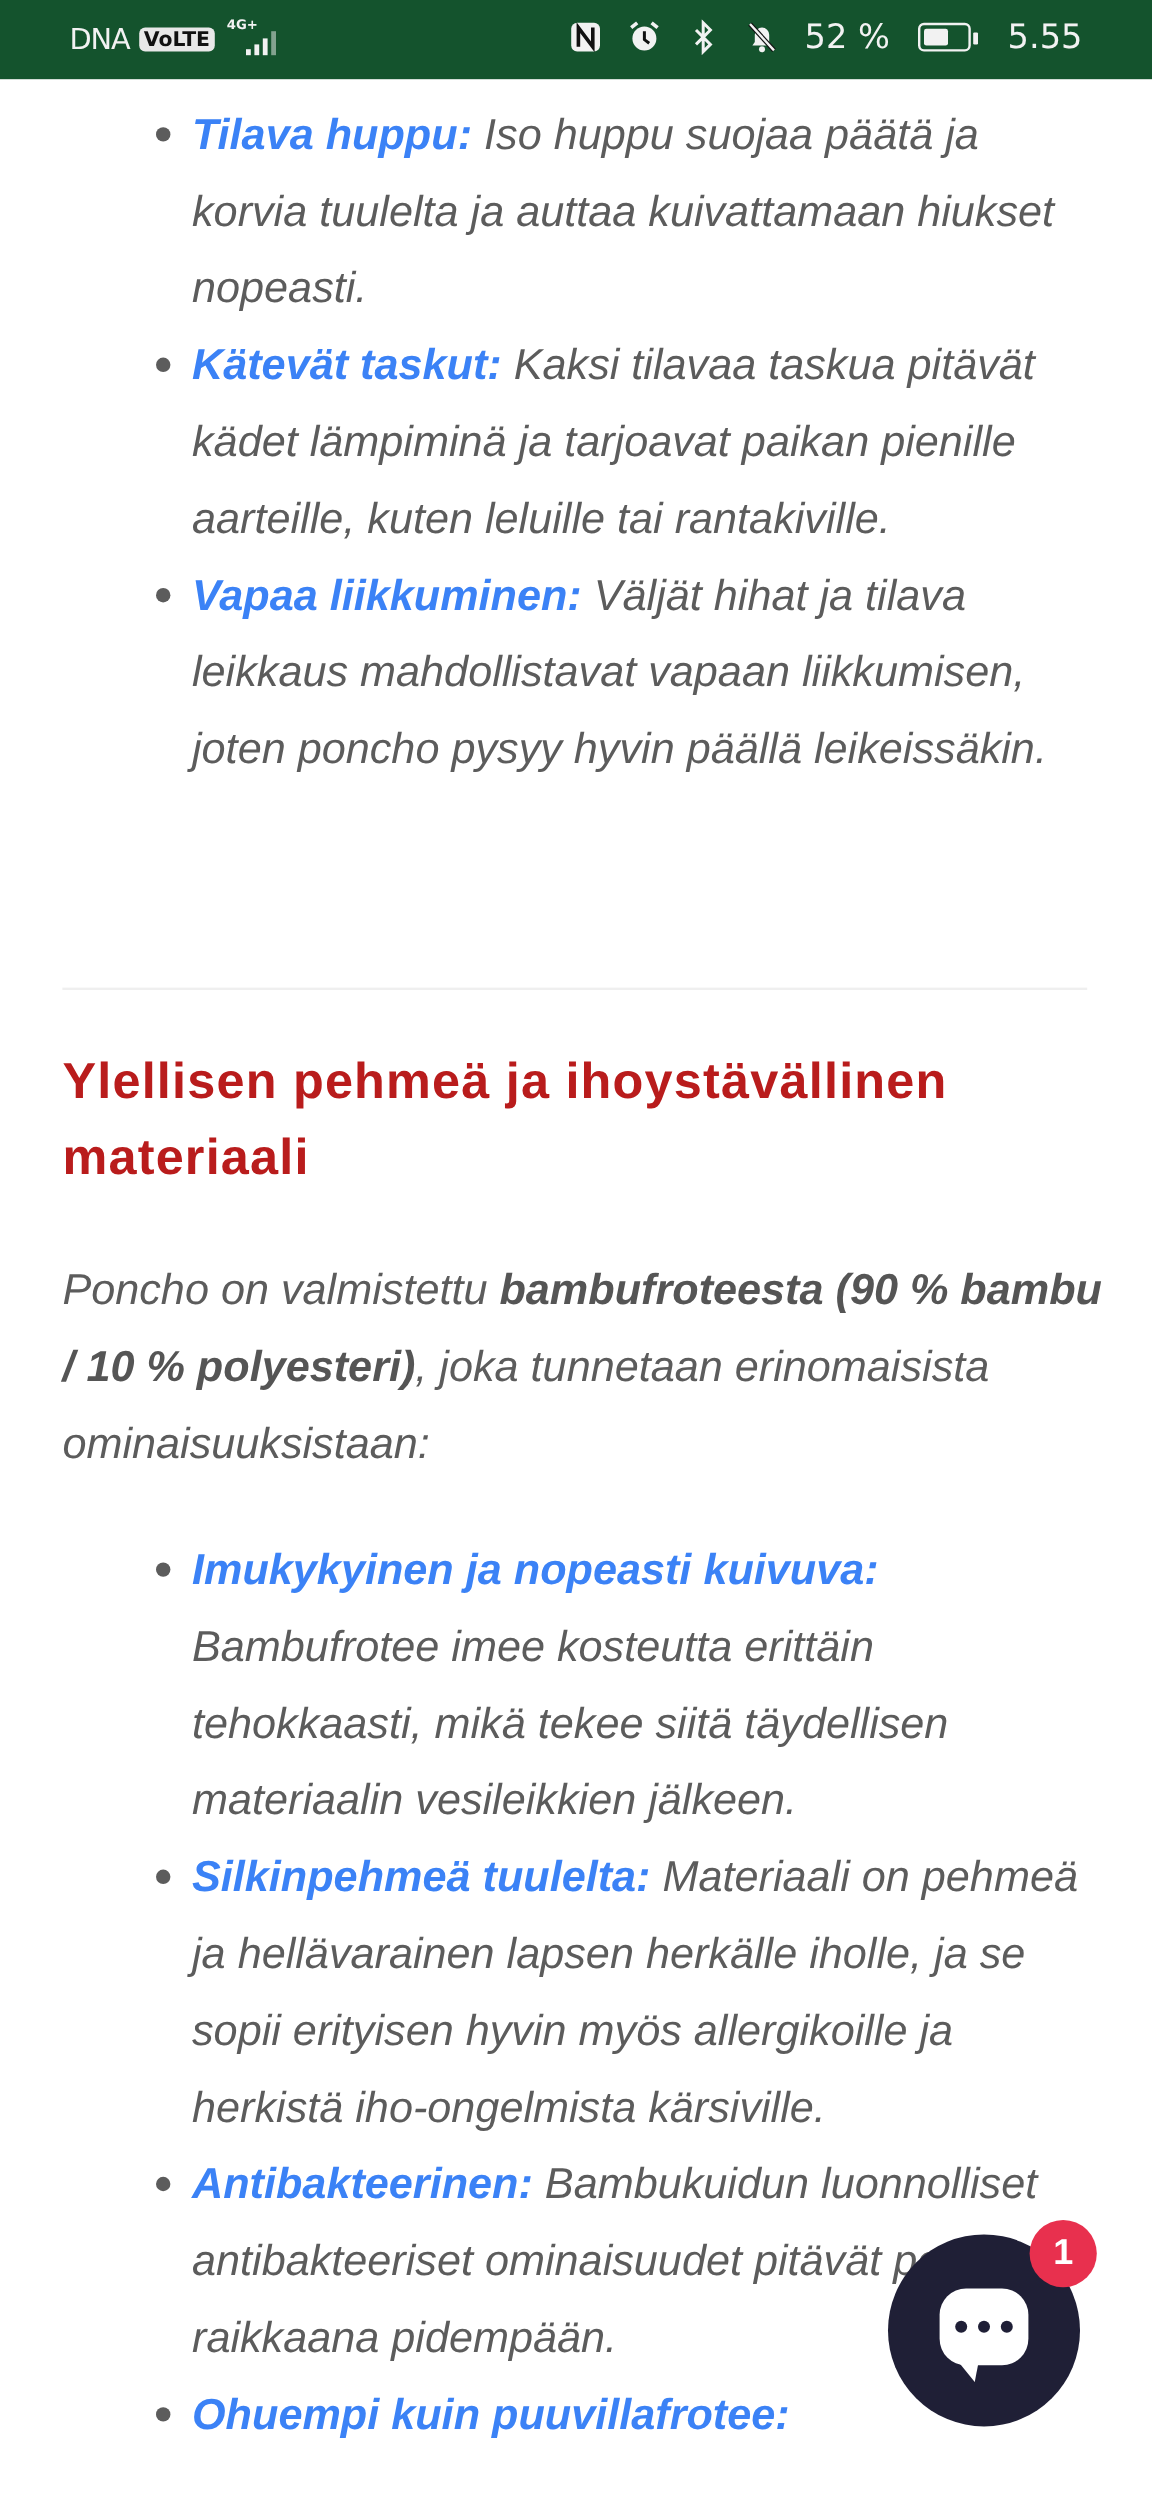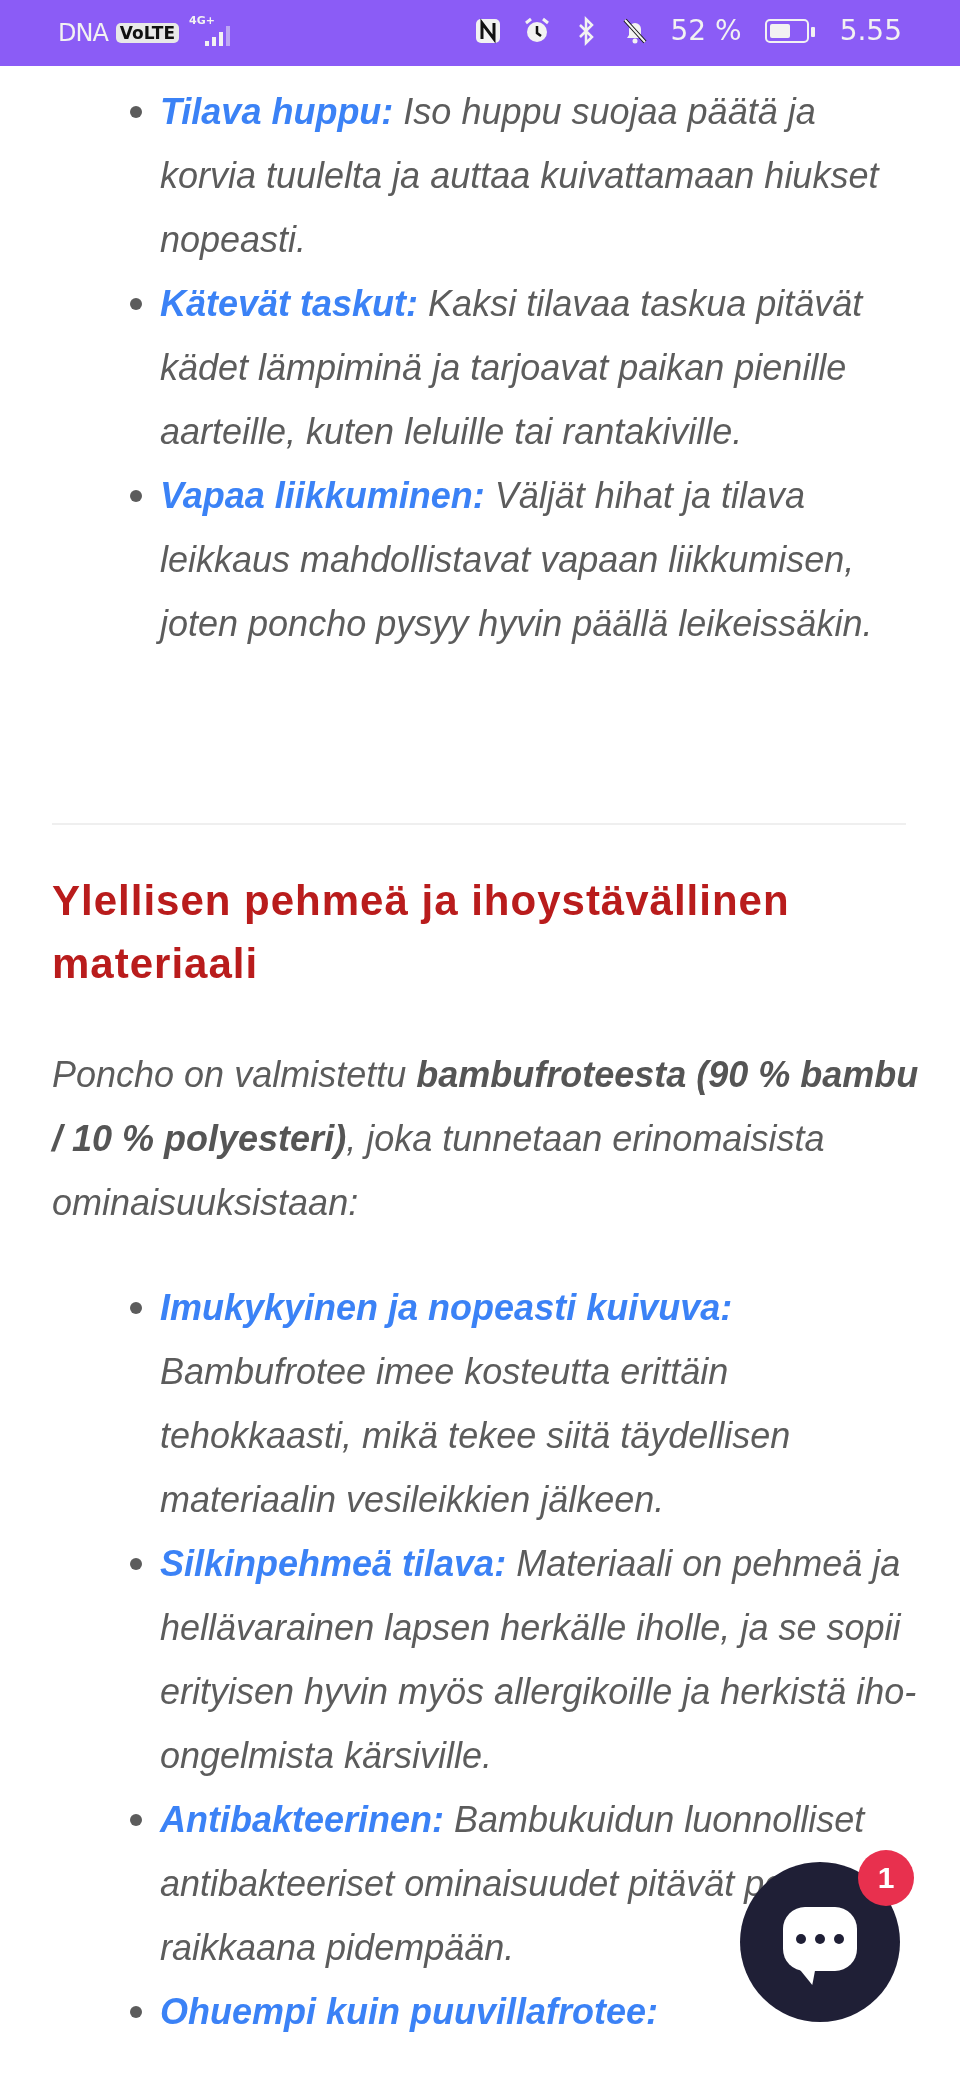--- a/index.html
+++ b/index.html
@@ -10,7 +10,7 @@
   }
   .statusbar {
     position:absolute; left:0; top:0; width:960px; height:66px;
-    background:#8b5cf6; color:#f2f2f2;
+    background:#14532d; color:#f2f2f2;
     font-family:"DejaVu Sans", sans-serif;
   }
   .sb-left { position:absolute; left:58px; top:16px; display:flex; align-items:center; gap:8px; font-size:24px; }

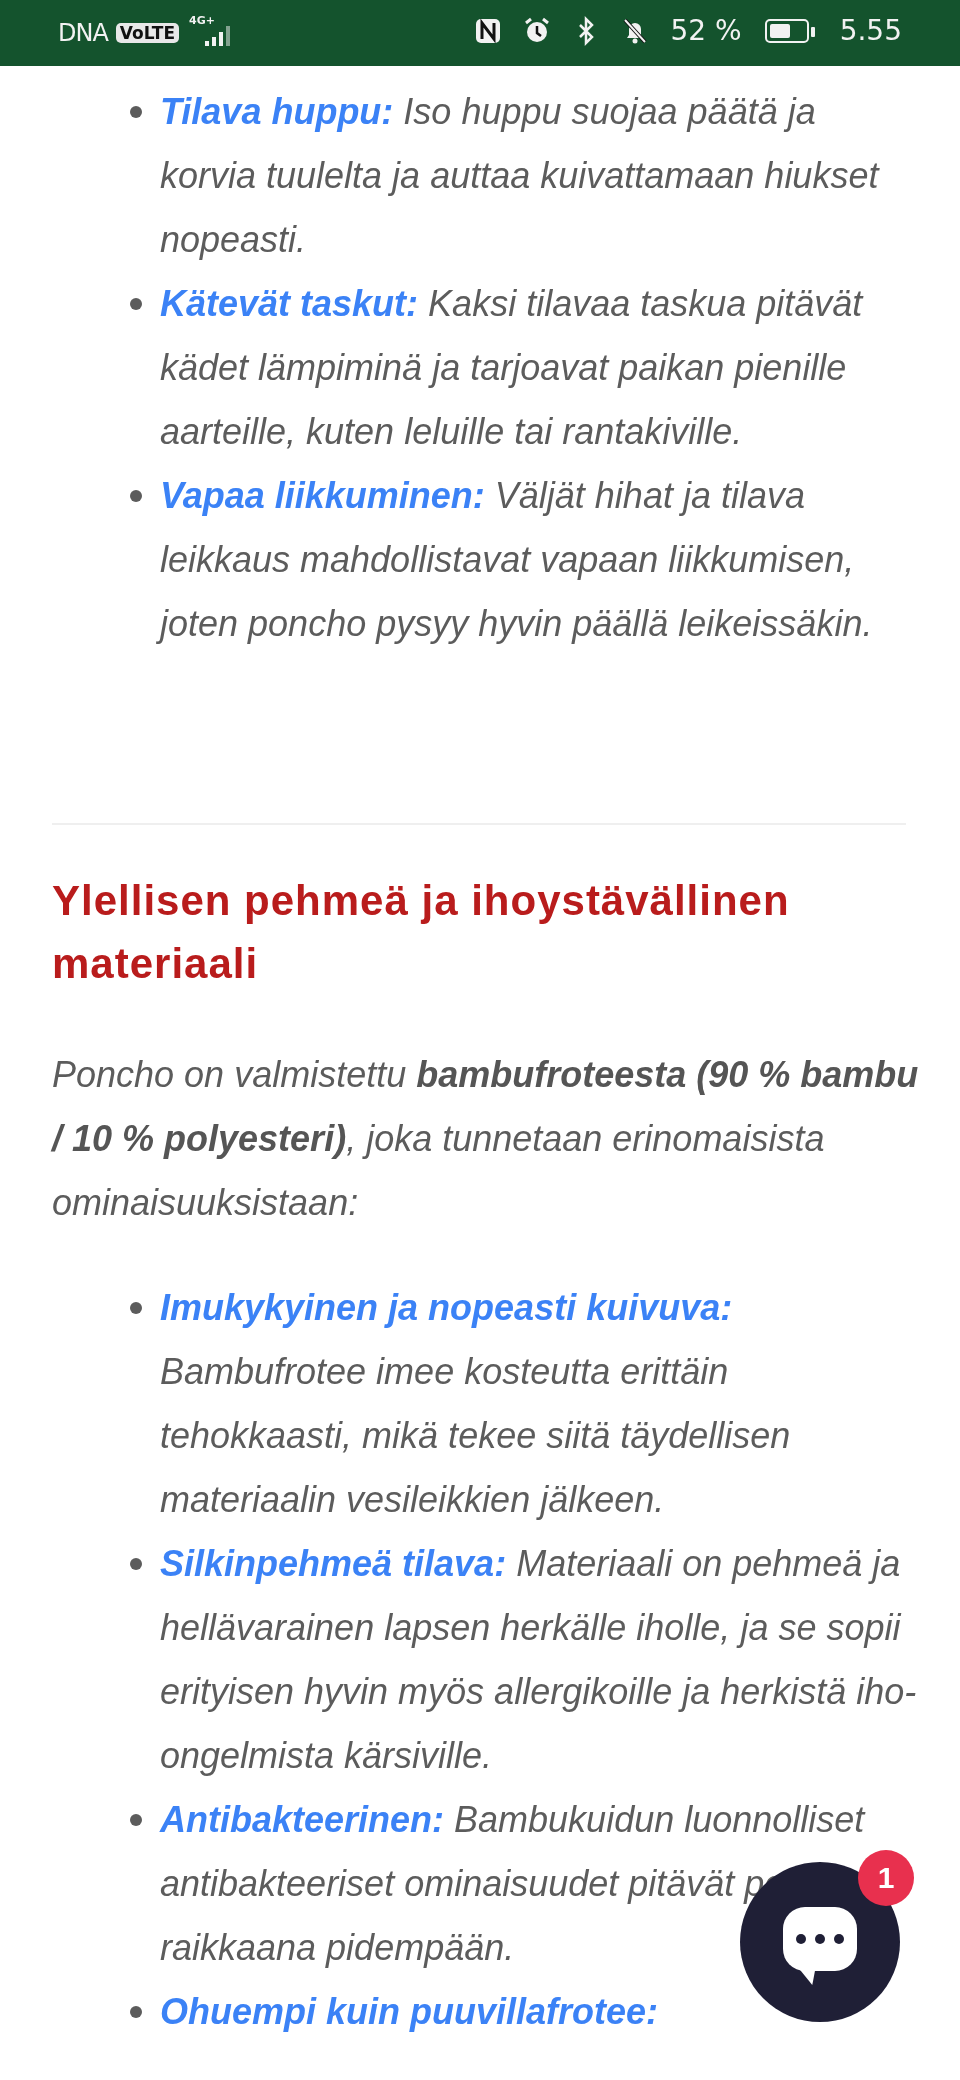--- a/index.html
+++ b/index.html
@@ -130,7 +130,7 @@
 
   <ul class="feat" style="top:1210px">
     <li><b>Imukykyinen ja nopeasti kuivuva:</b><span> Bambufrotee imee kosteutta erittäin tehokkaasti, mikä tekee siitä täydellisen materiaalin vesileikkien jälkeen.</span></li>
-    <li><b>Silkinpehmeä tilava:</b><span> Materiaali on pehmeä ja hellävarainen lapsen herkälle iholle, ja se sopii erityisen hyvin myös allergikoille ja herkistä iho-ongelmista kärsiville.</span></li>
+    <li><b>Silkinpehmeä tuulelta:</b><span> Materiaali on pehmeä ja hellävarainen lapsen herkälle iholle, ja se sopii erityisen hyvin myös allergikoille ja herkistä iho-ongelmista kärsiville.</span></li>
     <li><b>Antibakteerinen:</b><span> Bambukuidun luonnolliset antibakteeriset ominaisuudet pitävät ponchon raikkaana pidempään.</span></li>
     <li><b>Ohuempi kuin puuvillafrotee:</b><span></span></li>
   </ul>

